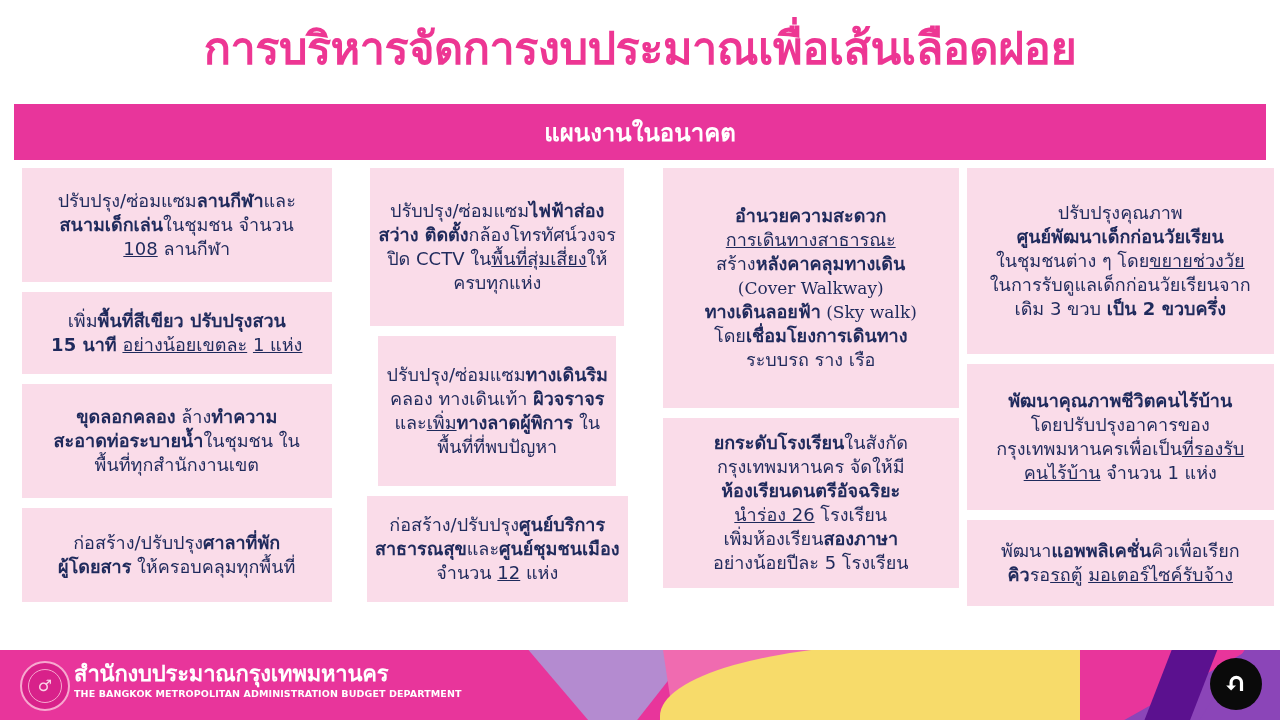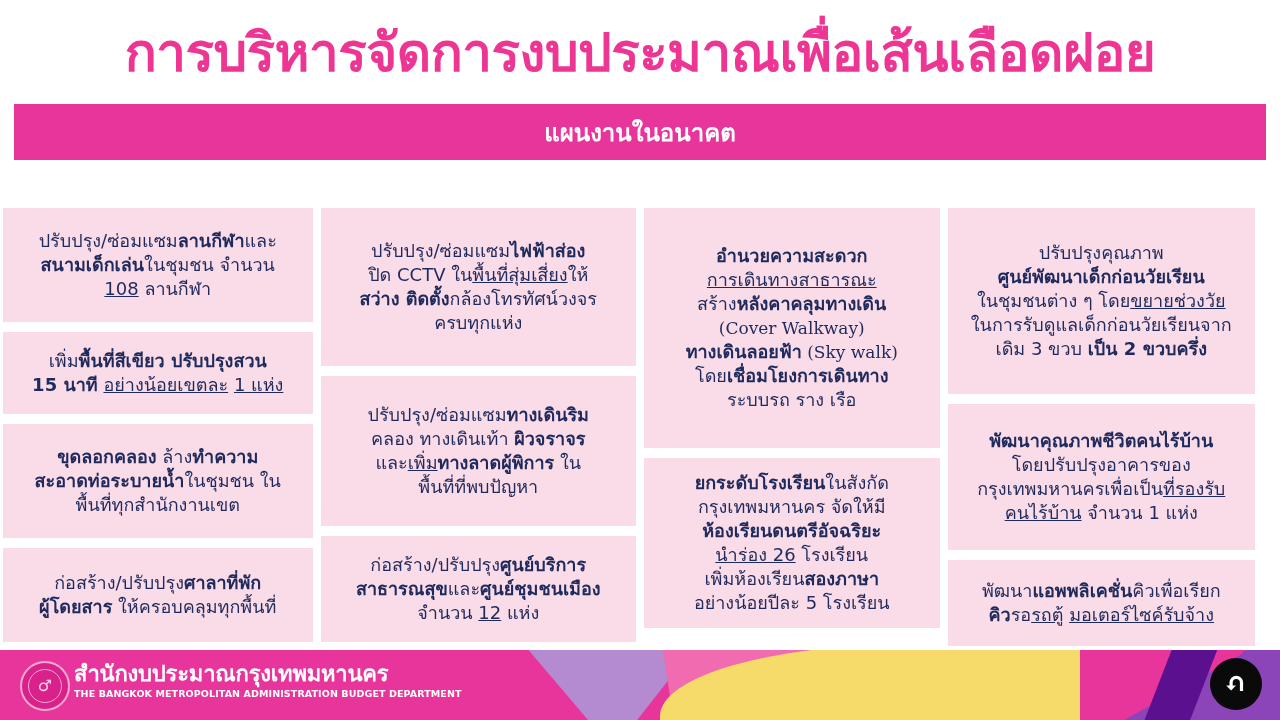--- a/index.html
+++ b/index.html
@@ -13,7 +13,7 @@
   #slide-title{
     position:absolute;left:0;top:24px;width:1280px;
     text-align:center;
-    font-size:53px;
+    font-size:45px;
     font-weight:bold;
     color:#ED3693;
     letter-spacing:-0.5px;

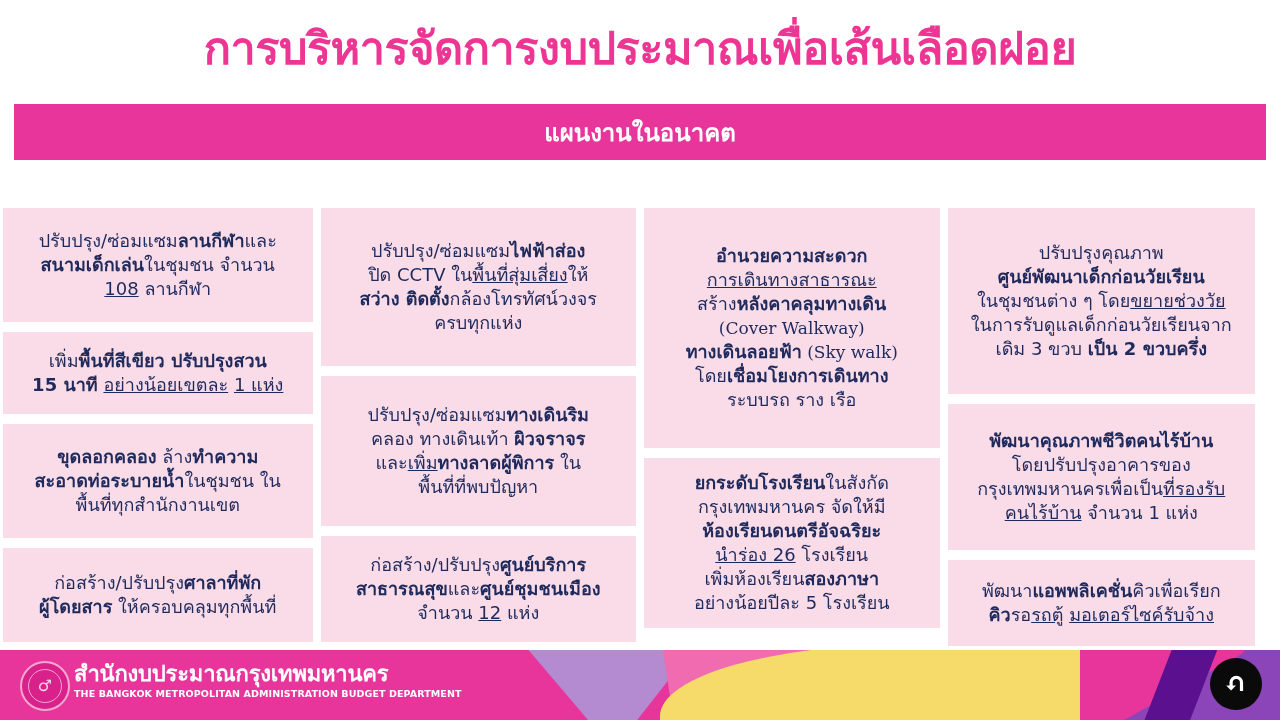--- a/index.html
+++ b/index.html
@@ -31,8 +31,8 @@
   }
   
   #cards-grid{
-    position:absolute;left:3px;top:168px;width:1252px;height:460px;
-    display:flex;gap:8px;margin-top:40px;
+    position:absolute;left:22px;top:168px;width:1252px;height:460px;
+    display:flex;gap:8px;
   }
   .col{display:flex;flex-direction:column;gap:10px;}
   .col-1{width:310px;}

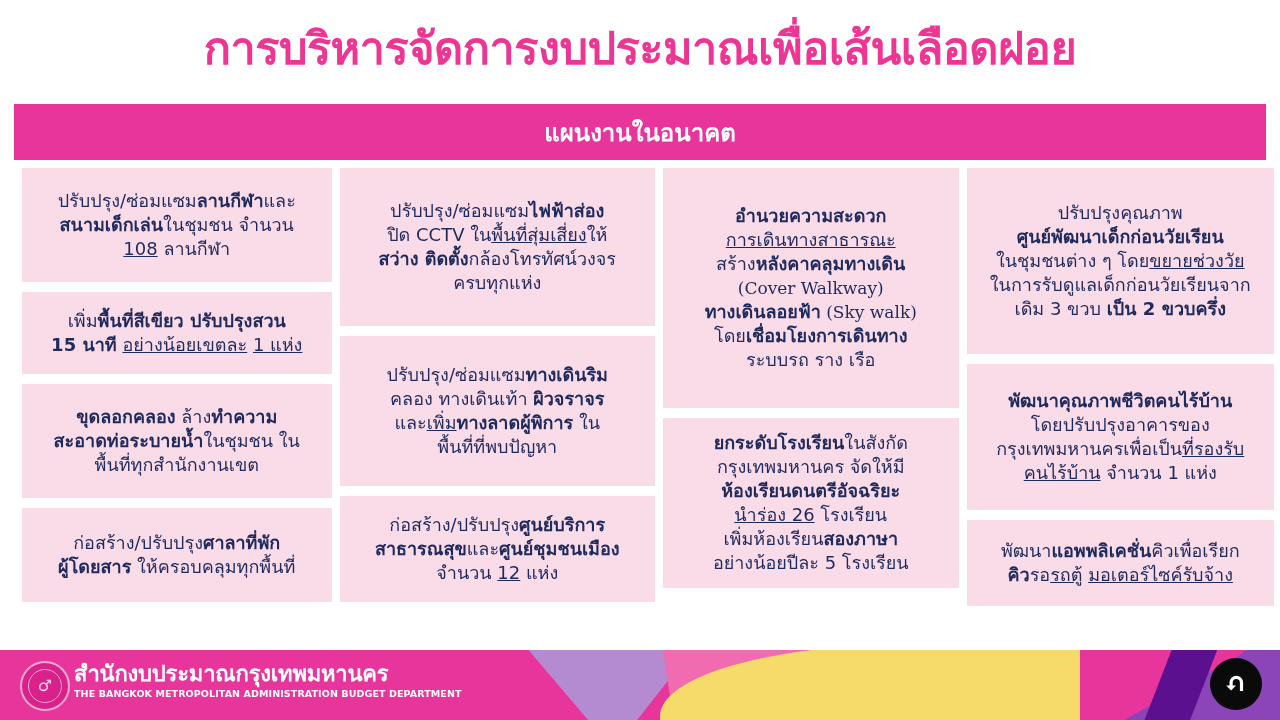--- a/index.html
+++ b/index.html
@@ -36,7 +36,7 @@
   }
   .col{display:flex;flex-direction:column;gap:10px;}
   .col-1{width:310px;}
-  .col-2{width:316px;}
+  .col-2{width:316px;align-items:center;}
   .col-3{width:296px;}
   .col-4{width:308px;}
   .card{

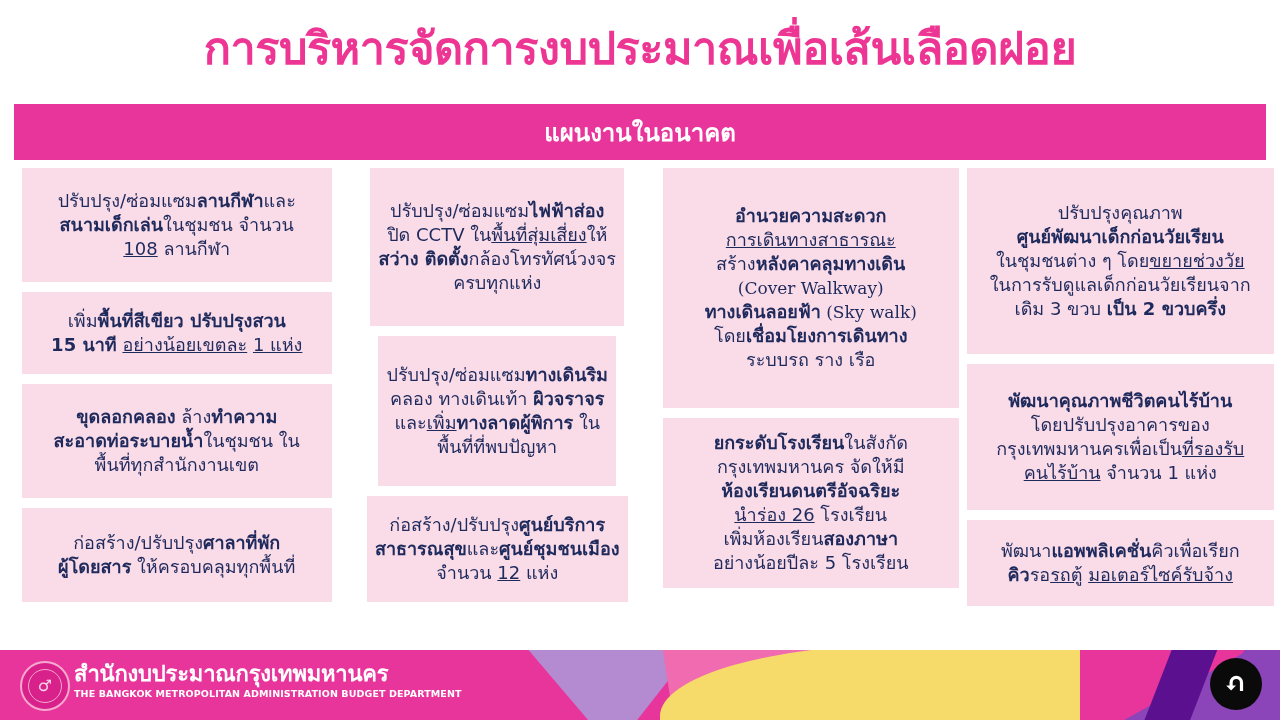--- a/index.html
+++ b/index.html
@@ -187,8 +187,8 @@
     <div class="card c2a c-md">
         <div class="txt">
           <div><span>ปรับปรุง/ซ่อมแซม</span><span style="font-weight: bold;">ไฟฟ้าส่อง</span></div>
+          <div><span style="font-weight: bold;">สว่าง ติดตั้ง</span><span>กล้องโทรทัศน์วงจร</span></div>
           <div><span>ปิด CCTV </span><span>ใน</span><span style="text-decoration: underline;">พื้นที่สุ่มเสี่ยง</span><span>ให้</span></div>
-          <div><span style="font-weight: bold;">สว่าง ติดตั้ง</span><span>กล้องโทรทัศน์วงจร</span></div>
           <div><span>ครบทุกแห่ง</span></div>
         </div>
       </div>

